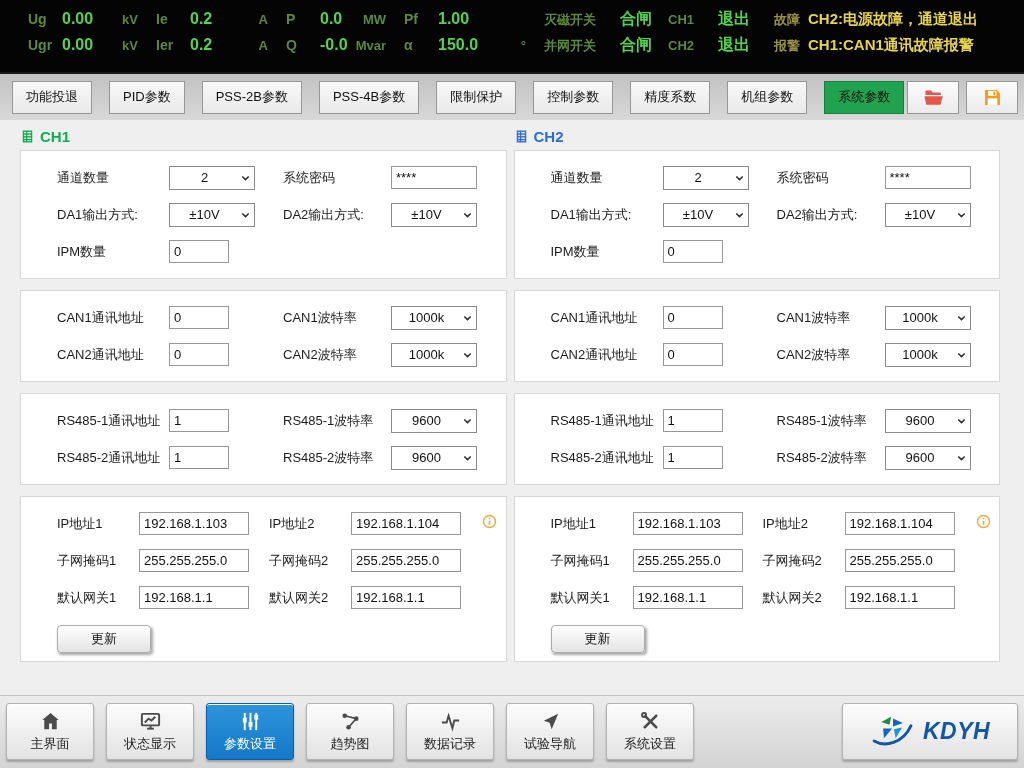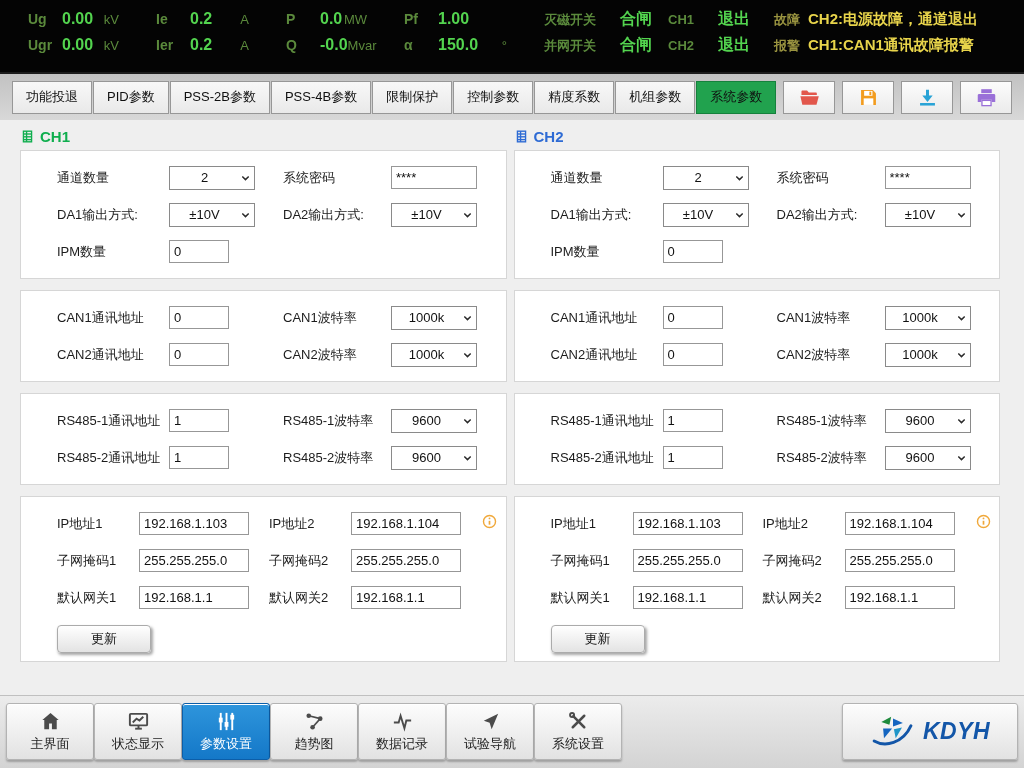--- a/index.html
+++ b/index.html
@@ -13,7 +13,7 @@
   .metric{display:flex;align-items:baseline}
   .m-label{color:var(--metric-label-green);font-weight:bold;font-size:14px;min-width:30px}
   .m-value{color:var(--metric-value-green);font-weight:bold;font-size:16px;margin-left:4px;white-space:nowrap}
-  .m-unit{color:var(--metric-label-green);font-weight:normal;font-size:13px;margin-left:auto;padding-right:37px;white-space:nowrap}
+  .m-unit{color:var(--metric-label-green);font-weight:bold;font-size:13px;margin-left:auto;padding-right:18px;white-space:nowrap}
   .pair-grid{display:grid;grid-template-rows:repeat(2,26px);align-items:center}
   .sw-grid{width:124px}
   .cs-grid{width:106px}

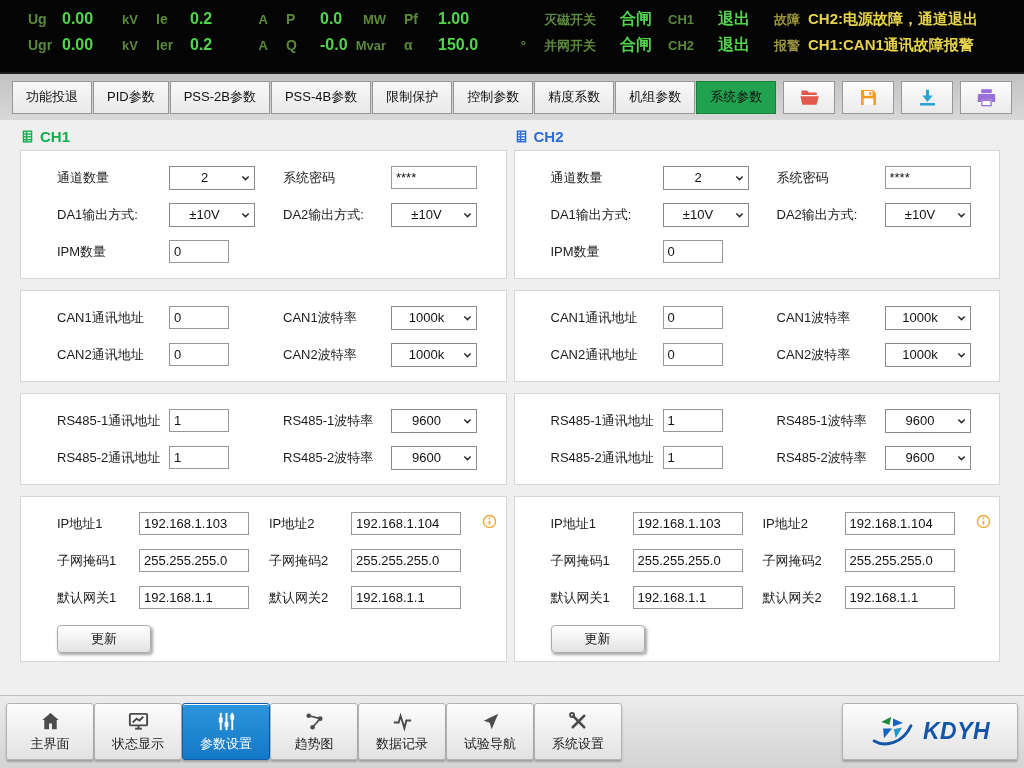--- a/index.html
+++ b/index.html
@@ -147,7 +147,7 @@
   </header>
 
   <nav class="tabbar" data-name="tab-bar">
-    <div style="display:flex;gap:1px" data-name="tab-list">
+    <div style="display:flex;gap:17px" data-name="tab-list">
         <button class="tab" data-name="tab-function-toggle">功能投退</button>
         <button class="tab" data-name="tab-pid-params">PID参数</button>
         <button class="tab" data-name="tab-pss2b-params">PSS-2B参数</button>

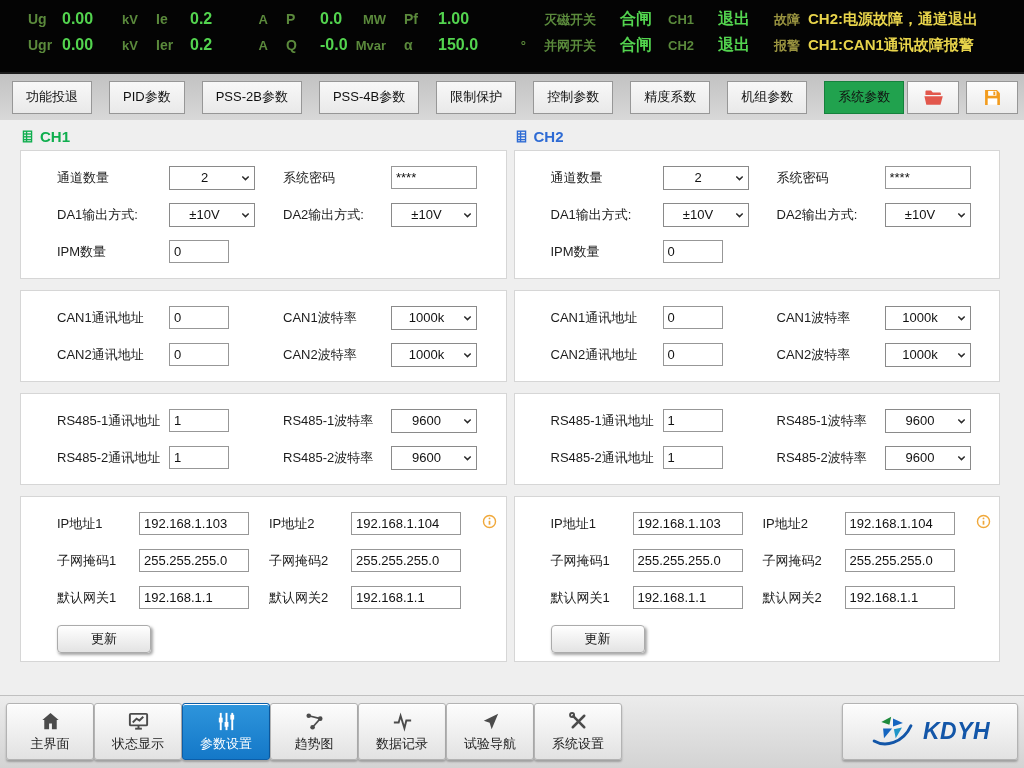--- a/index.html
+++ b/index.html
@@ -56,7 +56,7 @@
   .update-btn{width:94px;height:28px;border:1px solid #ababab;border-radius:4px;background:linear-gradient(#ffffff,#e3e3e3);box-shadow:1.5px 2px 3px rgba(0,0,0,.35);font-size:13px;font-family:inherit;color:#111;cursor:pointer}
 
   
-  .navbar{height:73px;flex:none;background:linear-gradient(#ececec,#d3d3d3);border-top:1px solid #c0c0c0;display:flex;gap:0;padding:7px 6px 8px}
+  .navbar{height:73px;flex:none;background:linear-gradient(#ececec,#d3d3d3);border-top:1px solid #c0c0c0;display:flex;gap:12px;padding:7px 6px 8px}
   .nav-btn{width:88px;border:1px solid #b3b3b3;border-radius:3px;background:linear-gradient(#fdfdfd,#e2e2e2);box-shadow:0 2px 2px rgba(0,0,0,.25),inset 0 1px 0 #fff;display:flex;flex-direction:column;align-items:center;justify-content:center;gap:2px;font-size:13px;color:#222;cursor:pointer;font-family:inherit}
   .nav-btn .icon{display:flex}
   .nav-btn svg{width:23px;height:23px;color:#4b4b4b}

